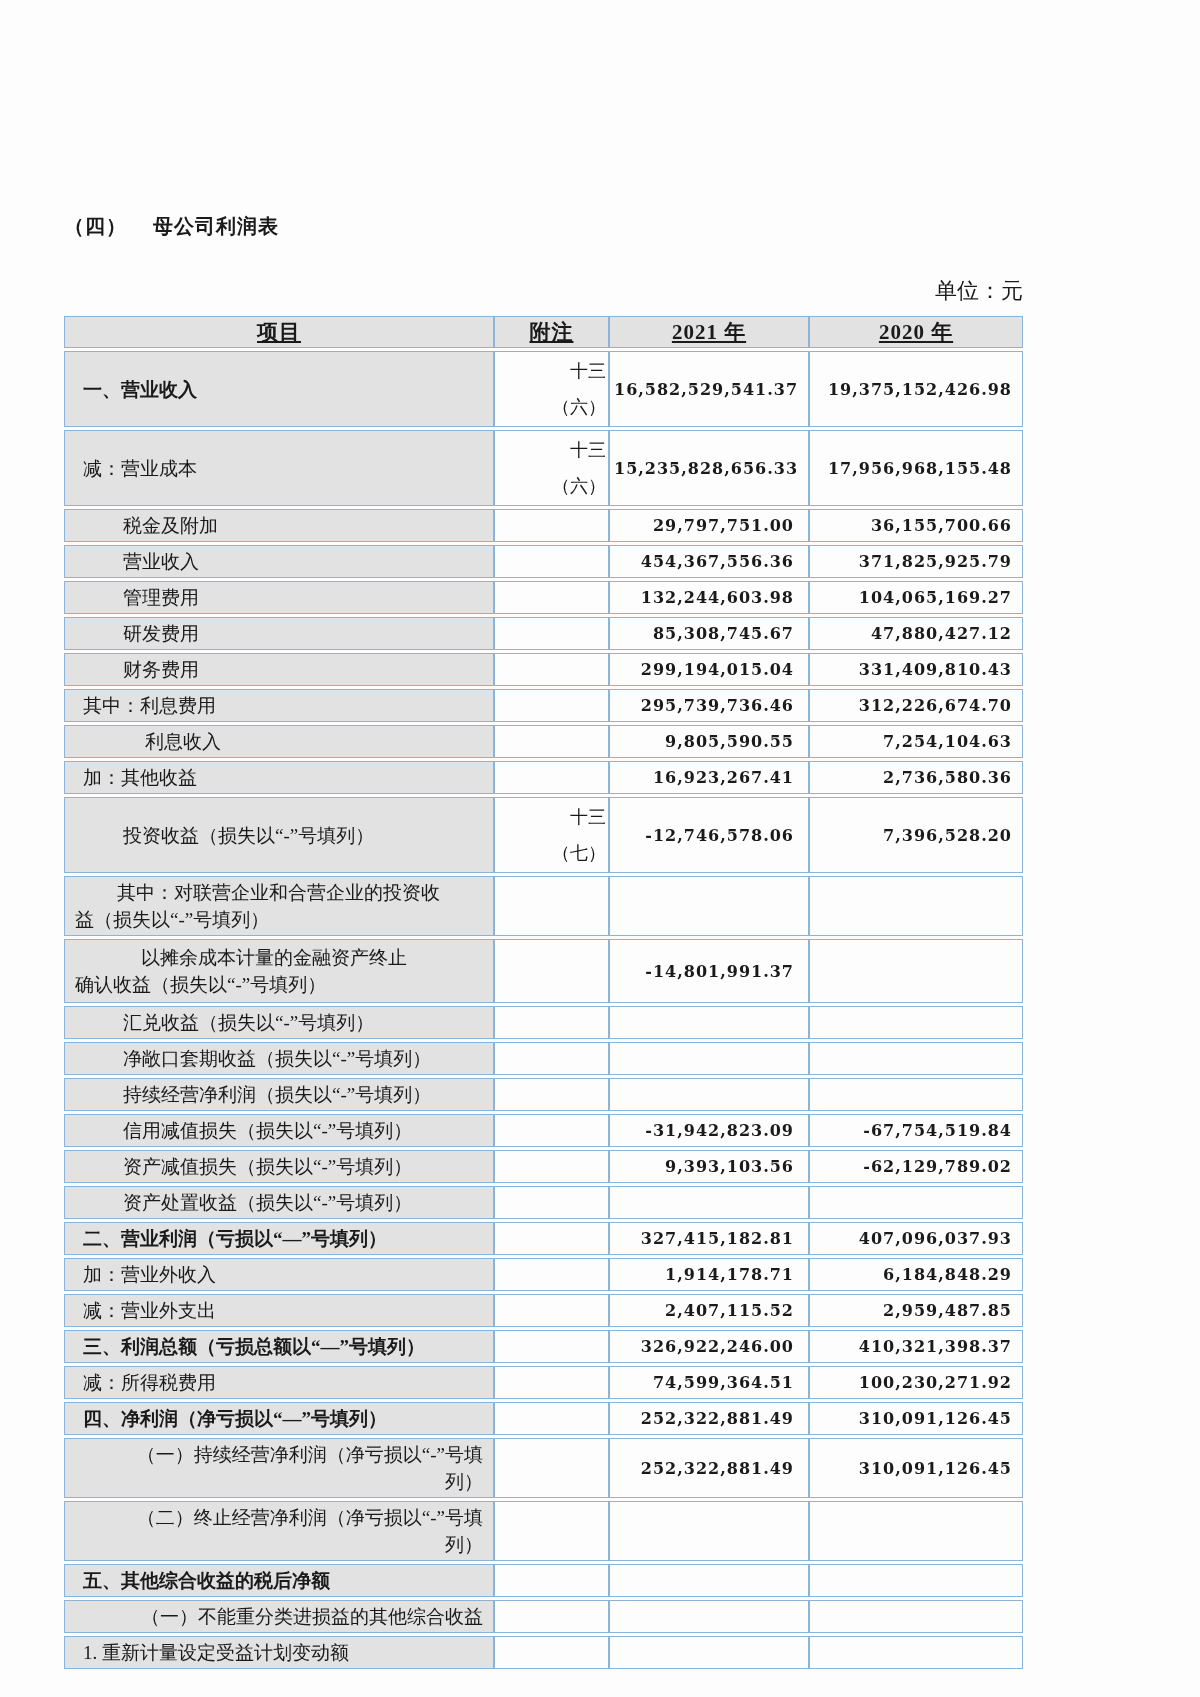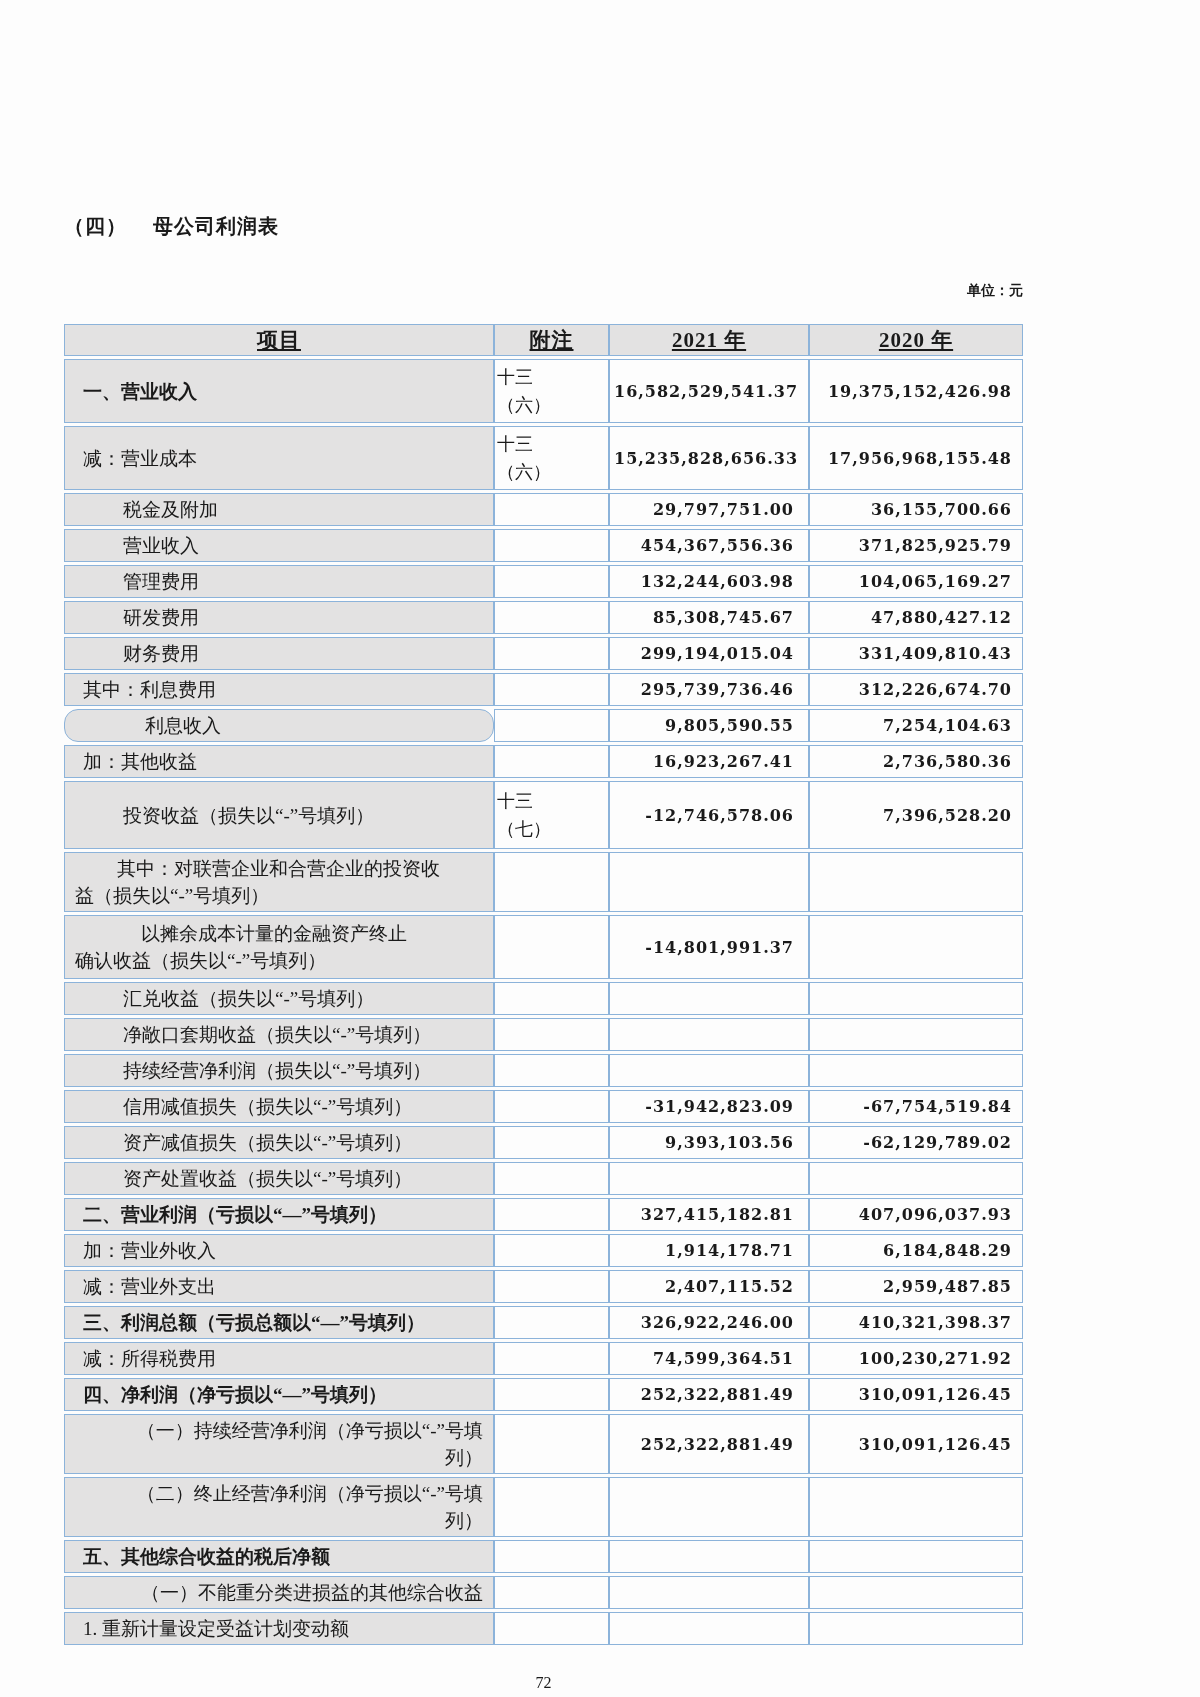--- a/index.html
+++ b/index.html
@@ -28,11 +28,10 @@
   .doc-title .t-gap{display:inline-block;width:26px;}
   .unit-row{
     margin-top:42px;
-    margin-bottom:20px;
+    margin-bottom:12px;
     text-align:right;
-    font-size:14px;
+    font-size:22px;
     line-height:20px;
-    font-weight:bold;
   }
   table.fin{
     width:959px;

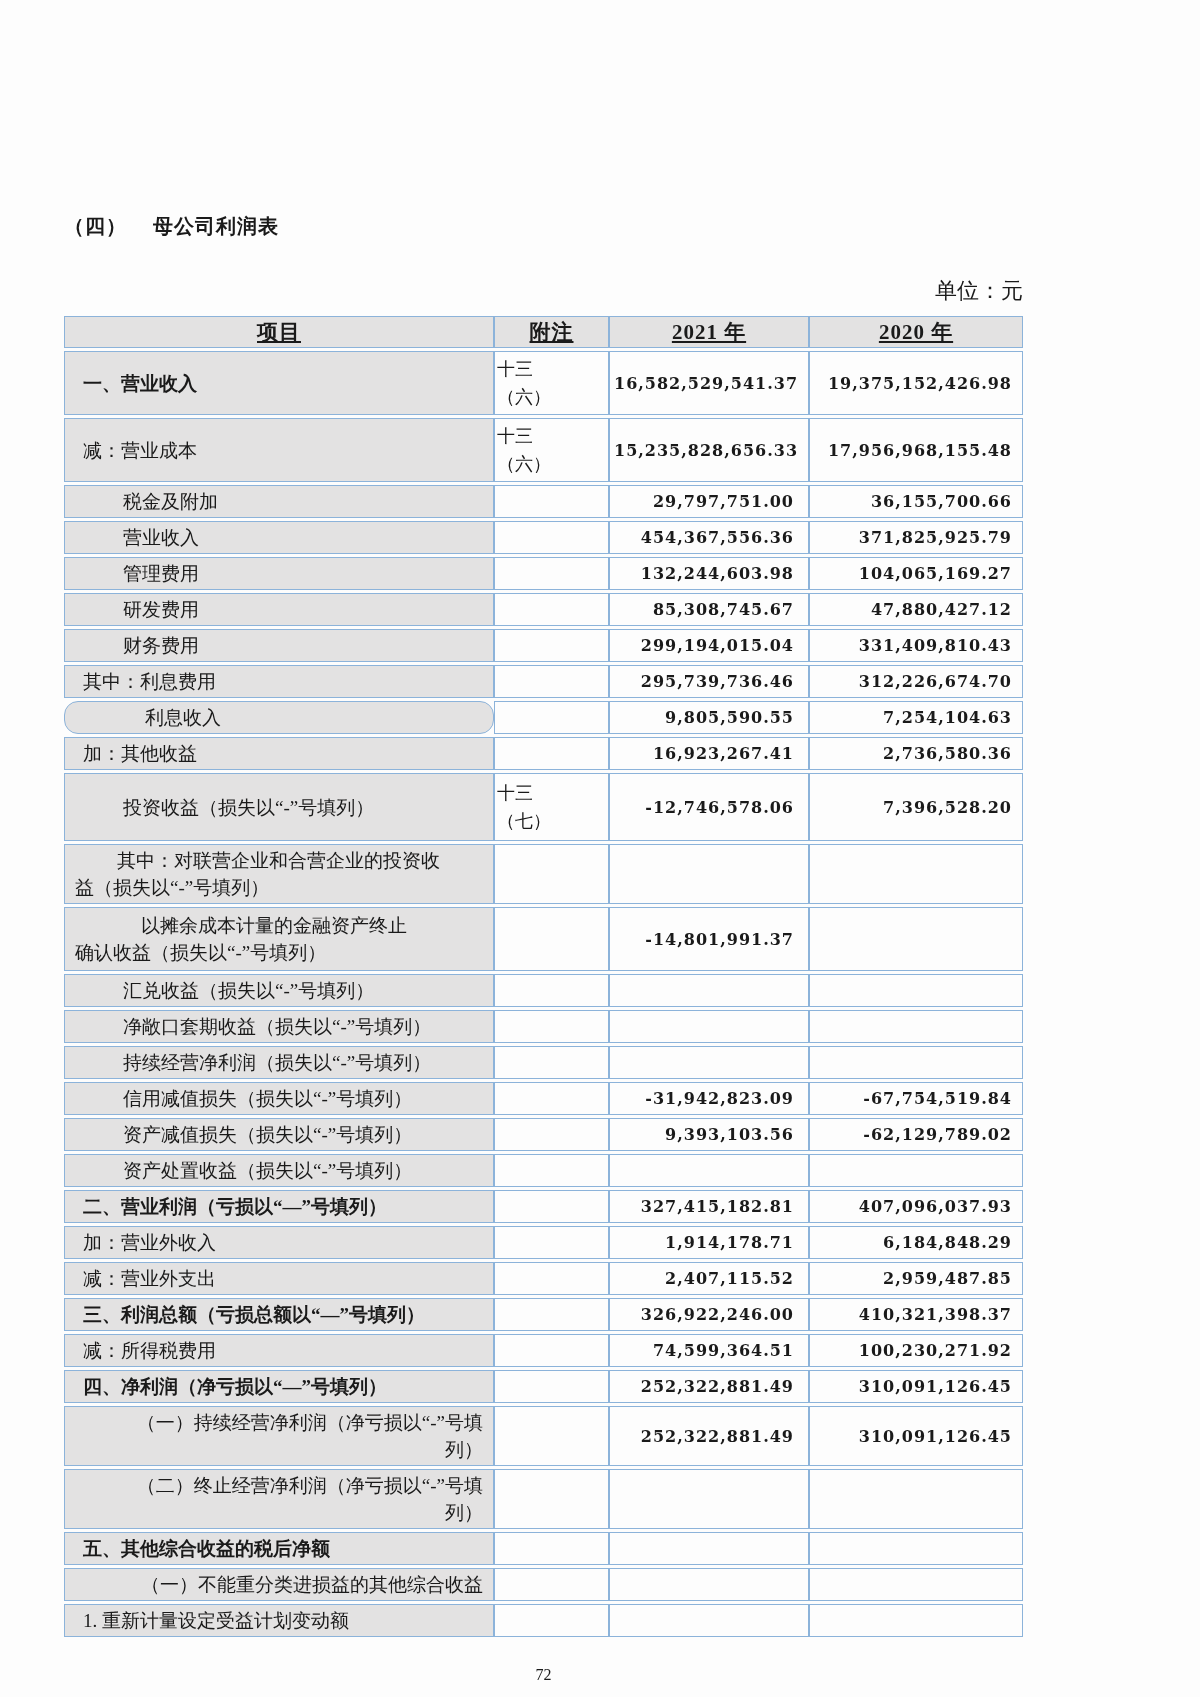--- a/index.html
+++ b/index.html
@@ -62,9 +62,9 @@
   }
   td.c-label.b{font-weight:bold;}
   td.c-note{
-    text-align:left;
+    text-align:right;
     font-size:18px;
-    line-height:28px;
+    line-height:36px;
     white-space:pre-wrap;
     padding:1px 2px;
   }

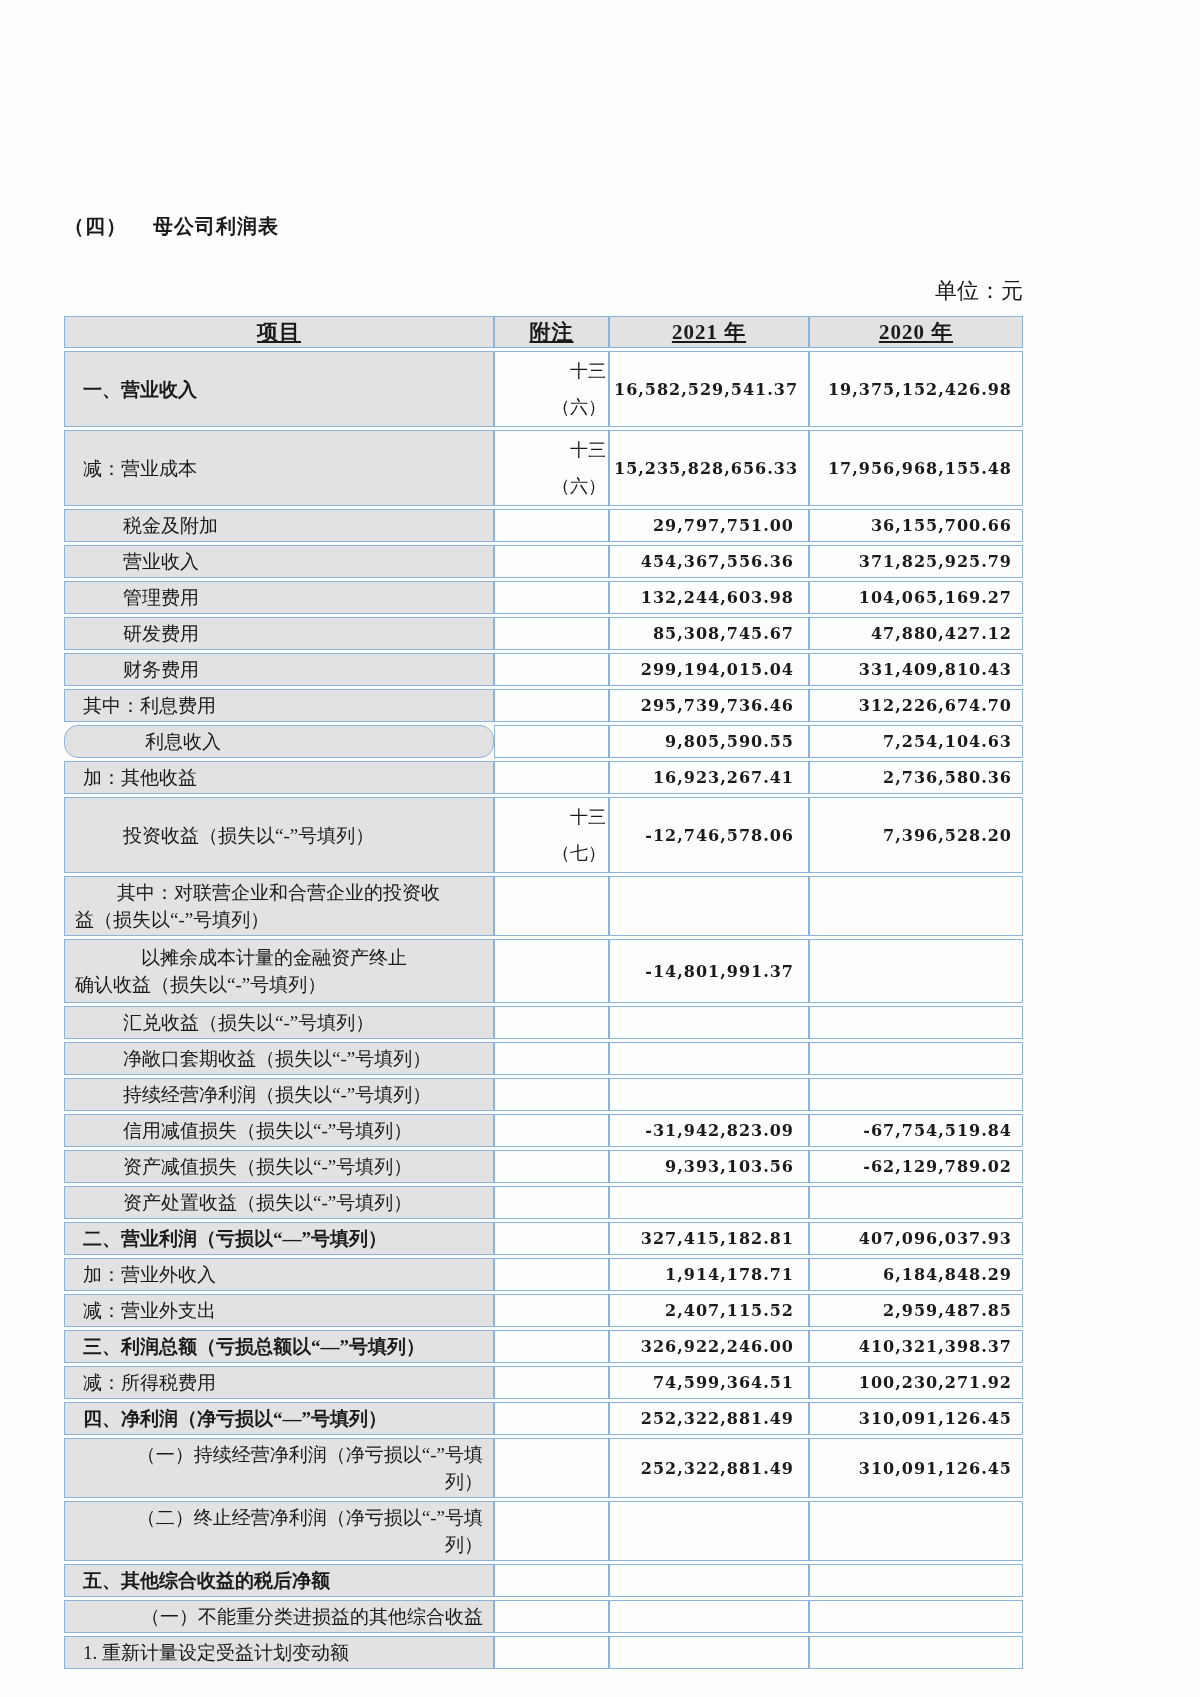--- a/index.html
+++ b/index.html
@@ -87,7 +87,7 @@
   .ind-p{text-indent:12px;text-align:right;}
   .ind-1{text-indent:48px;font-family:Liberation Serif, serif;}
   .ind-1w{text-indent:42px;}
-  .ind-2{text-indent:70px;border-radius:14px;}
+  .ind-2{text-indent:70px;}
   .ind-3{text-indent:66px;}
   .page-num{
     margin-top:26px;

